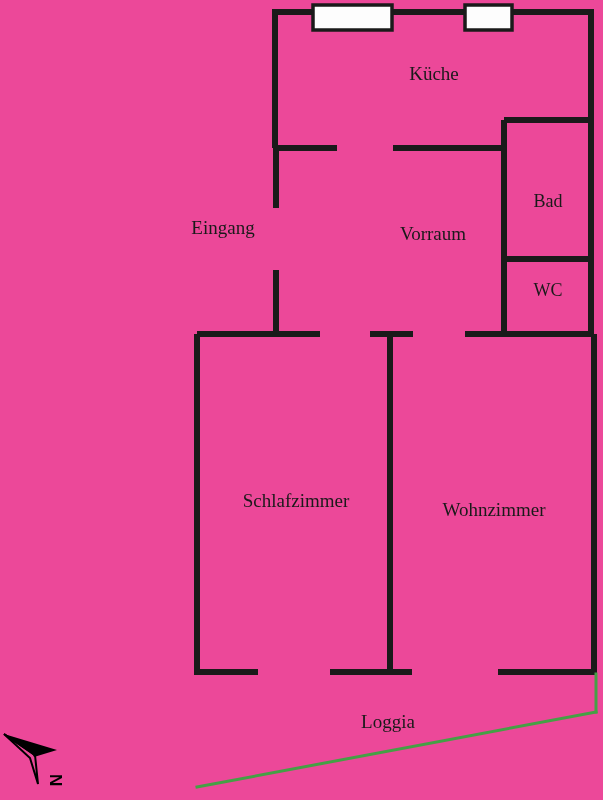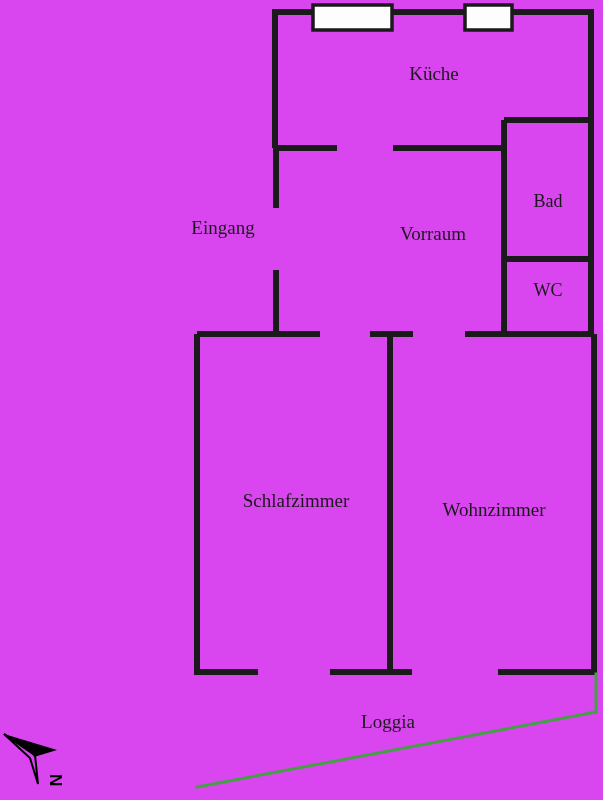--- a/index.html
+++ b/index.html
@@ -19,7 +19,7 @@
     position: relative;
     width: 603px;
     height: 800px;
-    background: #d946ef;
+    background: #ec4899;
   }
   svg#plan-svg {
     position: absolute;

